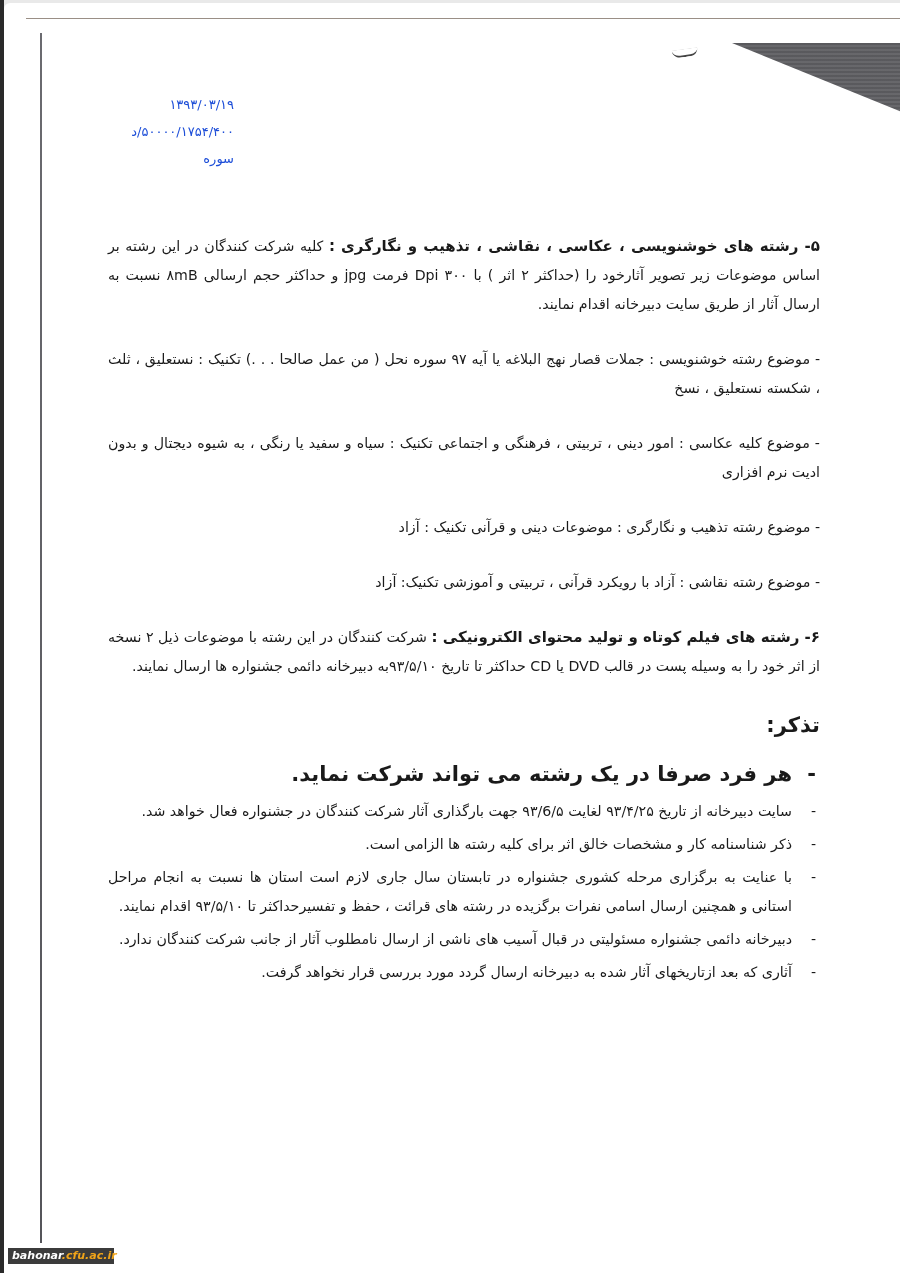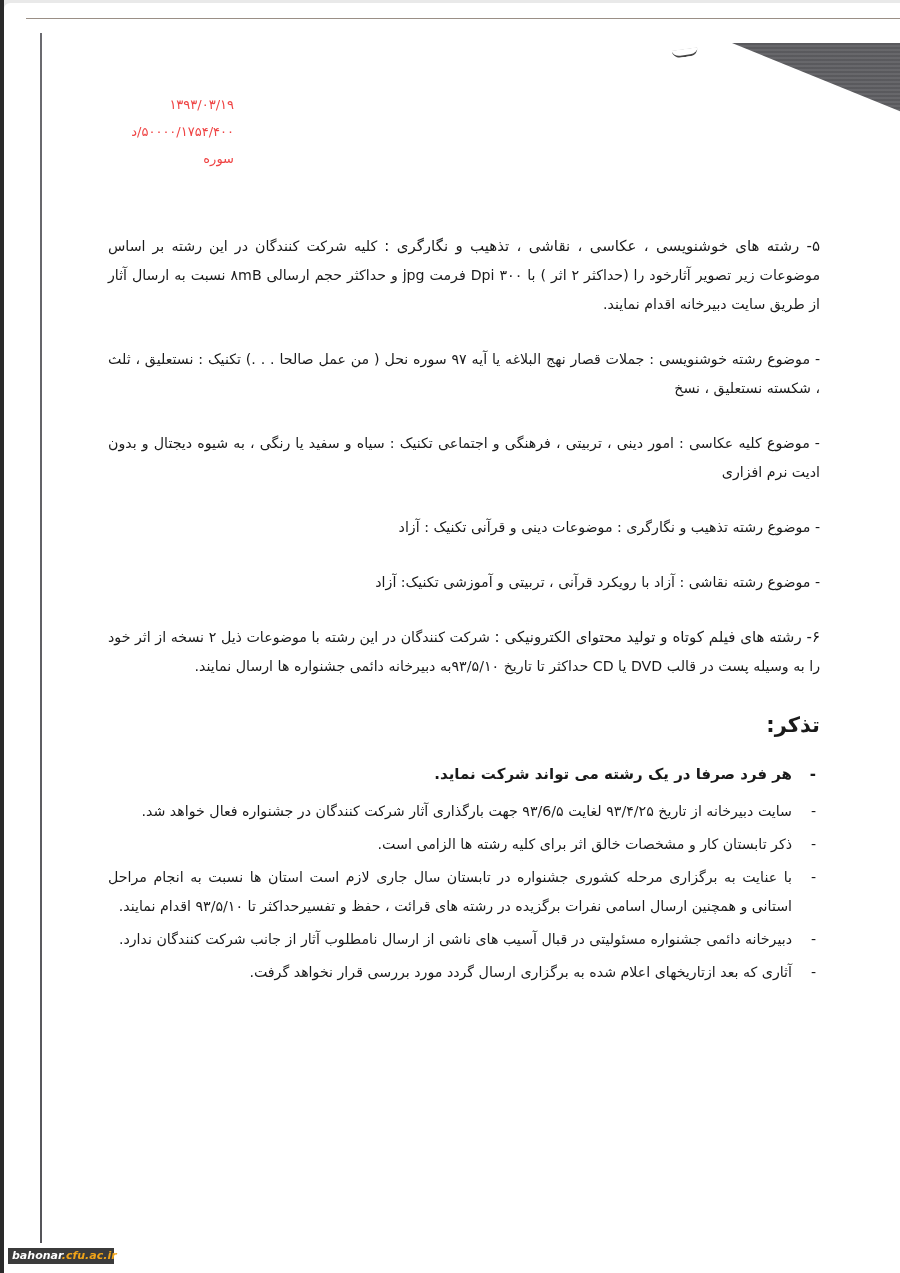--- a/index.html
+++ b/index.html
@@ -36,7 +36,7 @@
     }
     .meta {
       position: absolute; left: 100px; top: 88px; width: 130px;
-      direction: rtl; text-align: right; font-size: 13px; color: #ef4444; line-height: 27px;
+      direction: rtl; text-align: right; font-size: 13px; color: #1d4ed8; line-height: 27px;
     }
     .content {
       position: absolute; left: 108px; top: 232px; width: 712px;

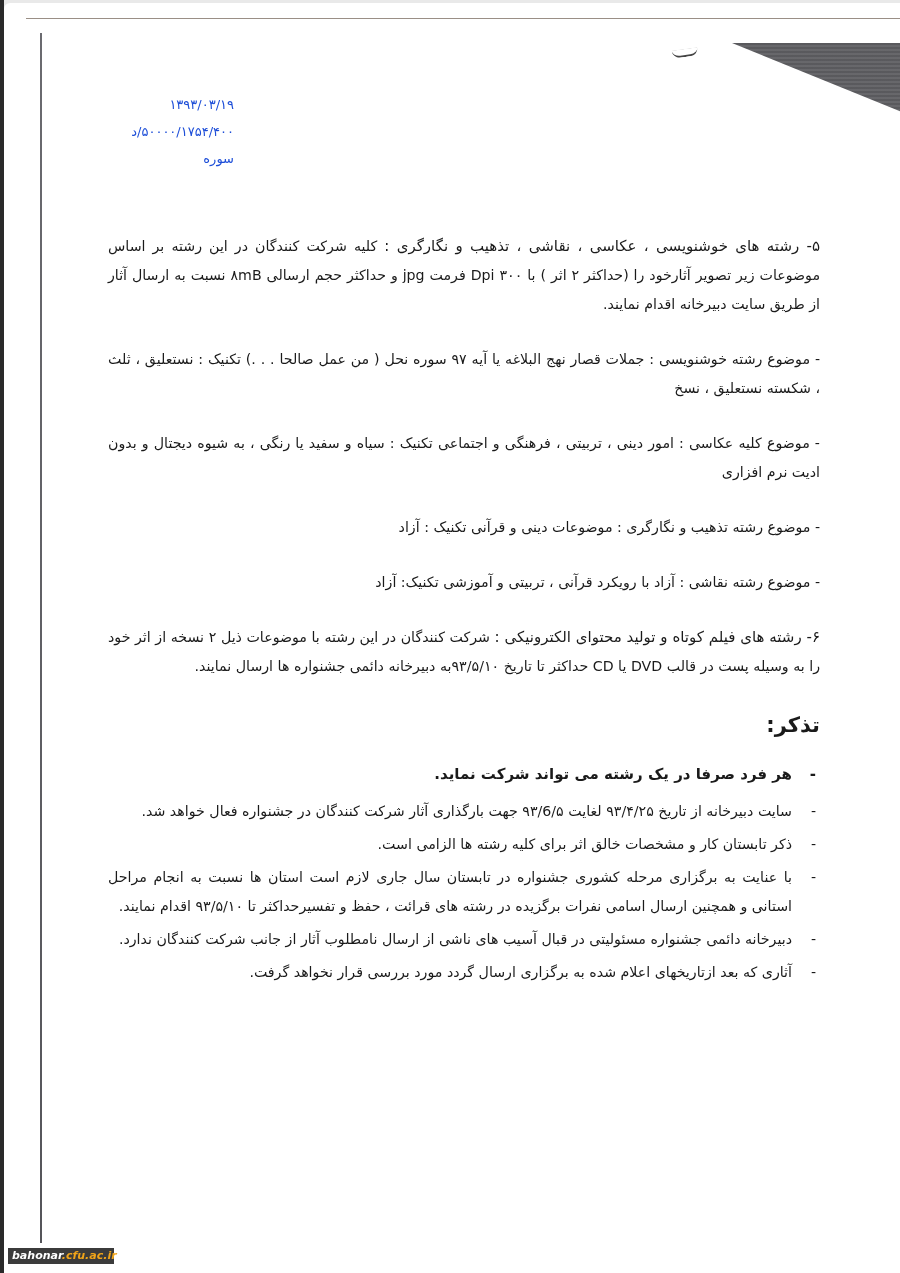--- a/index.html
+++ b/index.html
@@ -43,7 +43,7 @@
       direction: rtl; text-align: justify; font-size: 14.2px; line-height: 29px;
     }
     .content p { margin: 0; }
-    .bold { font-weight: normal; font-size: 15px; }
+    .bold { font-weight: bold; font-size: 15px; }
     .gap-m { margin-top: 26px !important; }
     .note-title { font-weight: bold; font-size: 21px; margin-top: 30px !important; }
     ul.notes { list-style: none; padding: 0; margin: 20px 0 0 0; }

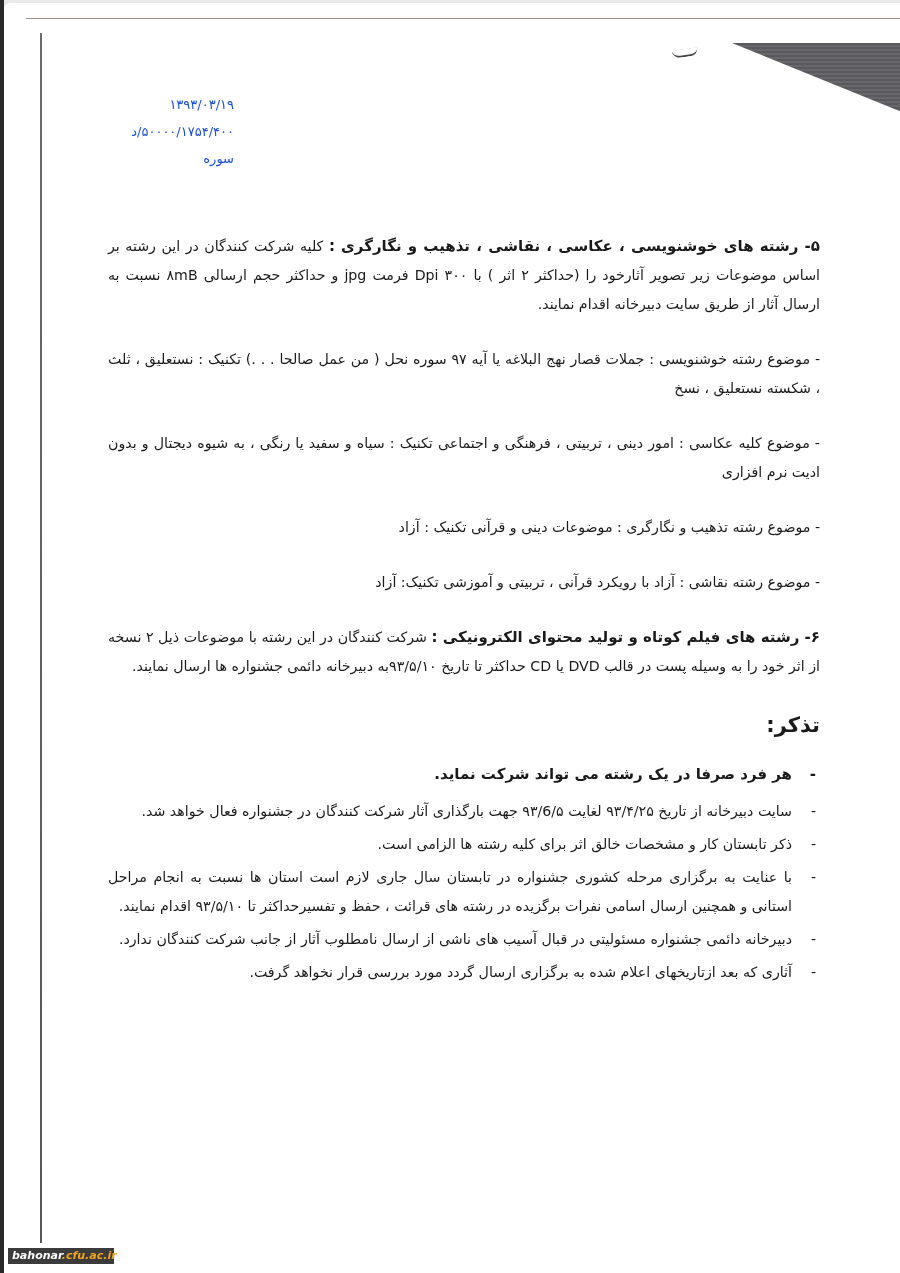--- a/index.html
+++ b/index.html
@@ -51,7 +51,7 @@
     ul.notes li::before {
       content: "-"; position: absolute; right: 4px; top: 0;
     }
-    ul.notes li.first { font-weight: bold; font-size: 15px; margin-bottom: 8px; }
+    ul.notes li.first { font-weight: bold; font-size: 21px; margin-bottom: 8px; }
     .watermark {
       position: absolute; left: 8px; top: 1248px; width: 102px; height: 16px;
       background: #3b3b3b; color: #ffffff; font-style: italic; font-weight: bold;

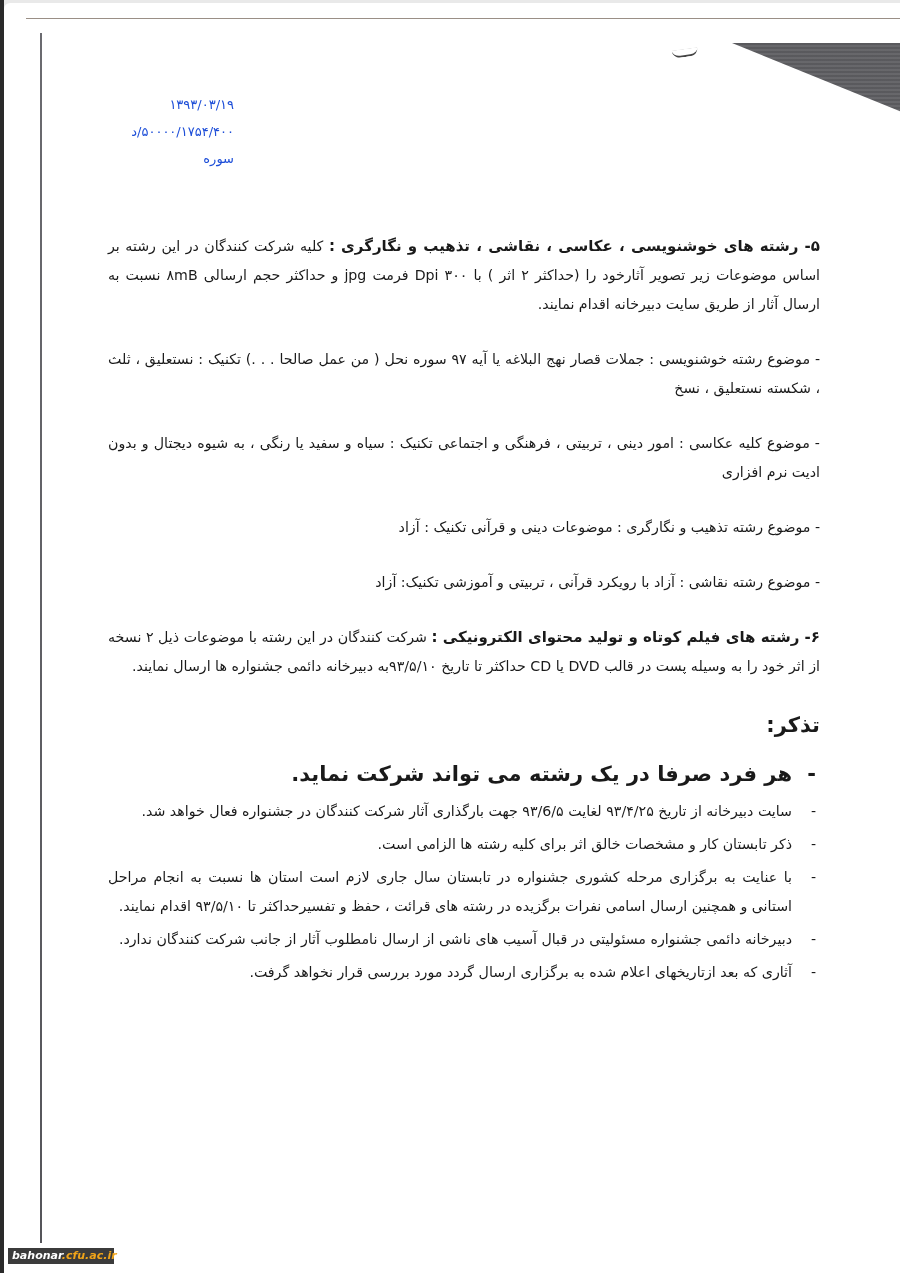--- a/index.html
+++ b/index.html
@@ -96,7 +96,7 @@
   <ul class="notes">
     <li class="first">هر فرد صرفا در یک رشته می تواند شرکت نماید.</li>
     <li>سایت دبیرخانه از تاریخ ۹۳/۴/۲۵ لغایت ۹۳/6/۵ جهت بارگذاری آثار شرکت کنندگان در جشنواره فعال خواهد شد.</li>
-    <li>ذکر تابستان کار و مشخصات خالق اثر برای کلیه رشته ها الزامی است.</li>
+    <li>ذکر شناسنامه کار و مشخصات خالق اثر برای کلیه رشته ها الزامی است.</li>
     <li>با عنایت به برگزاری مرحله کشوری جشنواره در تابستان سال جاری لازم است استان ها نسبت به انجام مراحل استانی و همچنین ارسال اسامی نفرات برگزیده در رشته های قرائت ، حفظ و تفسیرحداکثر تا ۹۳/۵/۱۰ اقدام نمایند.</li>
     <li>دبیرخانه دائمی جشنواره مسئولیتی در قبال آسیب های ناشی از ارسال نامطلوب آثار از جانب شرکت کنندگان ندارد.</li>
     <li>آثاری که بعد ازتاریخهای اعلام شده به برگزاری ارسال گردد مورد بررسی قرار نخواهد گرفت.</li>

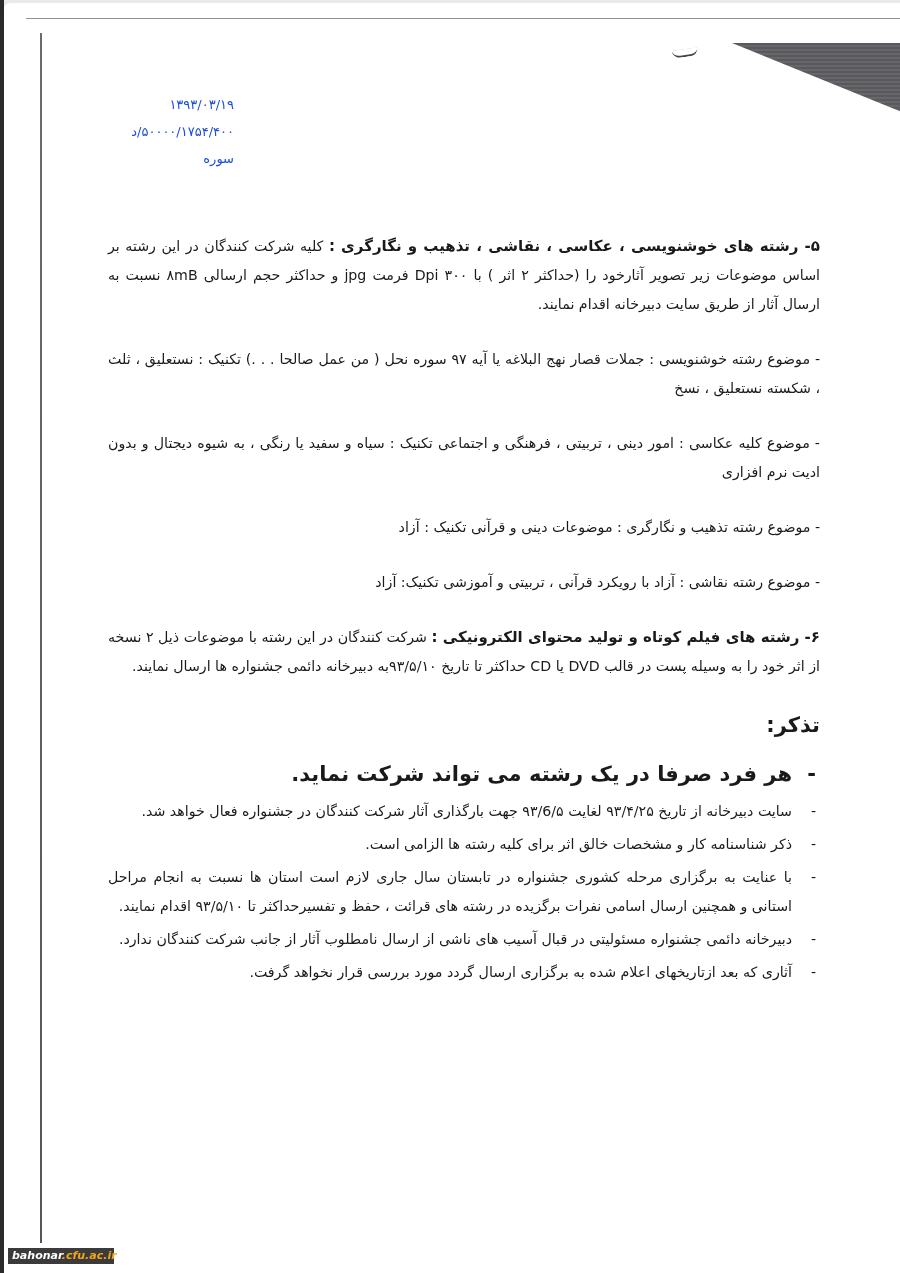--- a/index.html
+++ b/index.html
@@ -99,7 +99,7 @@
     <li>ذکر شناسنامه کار و مشخصات خالق اثر برای کلیه رشته ها الزامی است.</li>
     <li>با عنایت به برگزاری مرحله کشوری جشنواره در تابستان سال جاری لازم است استان ها نسبت به انجام مراحل استانی و همچنین ارسال اسامی نفرات برگزیده در رشته های قرائت ، حفظ و تفسیرحداکثر تا ۹۳/۵/۱۰ اقدام نمایند.</li>
     <li>دبیرخانه دائمی جشنواره مسئولیتی در قبال آسیب های ناشی از ارسال نامطلوب آثار از جانب شرکت کنندگان ندارد.</li>
-    <li>آثاری که بعد ازتاریخهای اعلام شده به برگزاری ارسال گردد مورد بررسی قرار نخواهد گرفت.</li>
+    <li>آثاری که بعد ازتاریخهای آثار شده به دبیرخانه ارسال گردد مورد بررسی قرار نخواهد گرفت.</li>
   </ul>
 </div>
 

